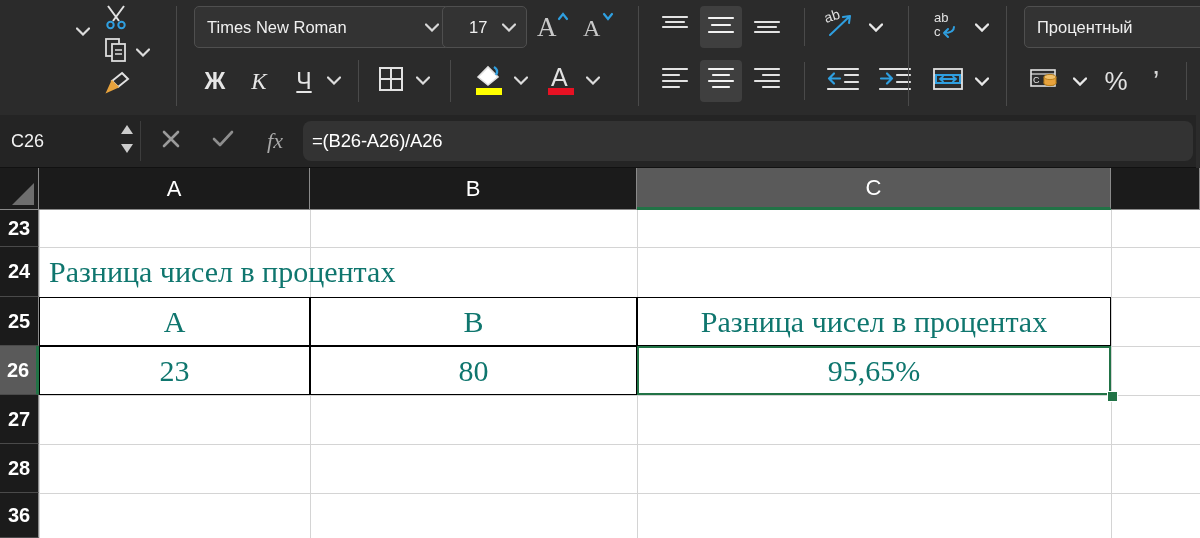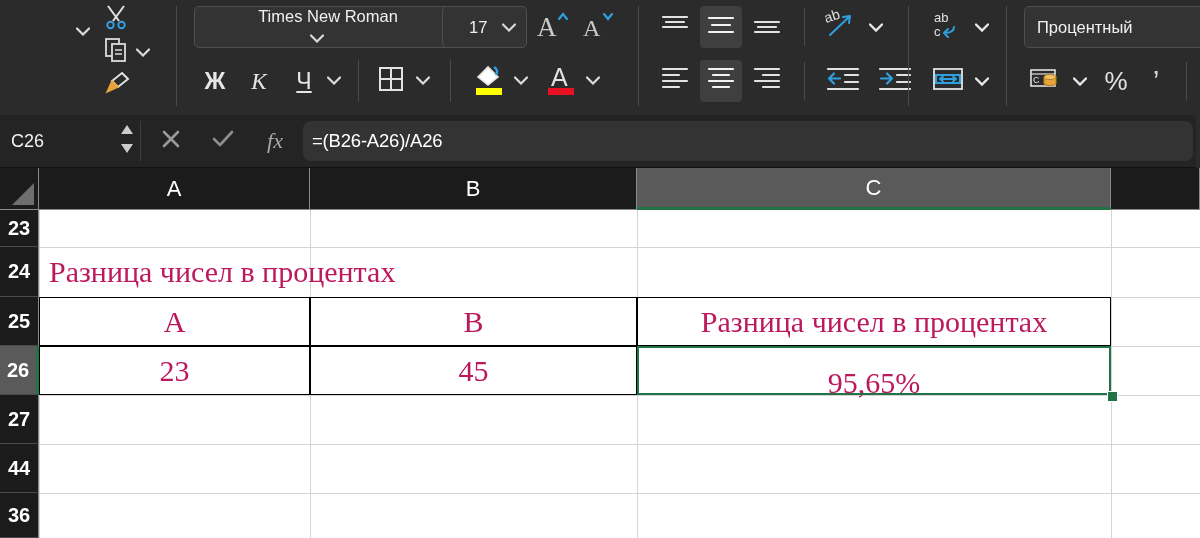--- a/index.html
+++ b/index.html
@@ -233,7 +233,7 @@
 
     <div class="rb-sep" style="left:176px;"></div>
 
-    <div class="combo" style="left:194px; top:6px; width:256px; height:42px;flex-direction:column;">
+    <div class="combo" style="left:194px; top:6px; width:256px; height:42px;">
       <span class="cval">Times New Roman</span>
       <span class="cchev">
         <svg width="14" height="9" viewBox="0 0 14 9">

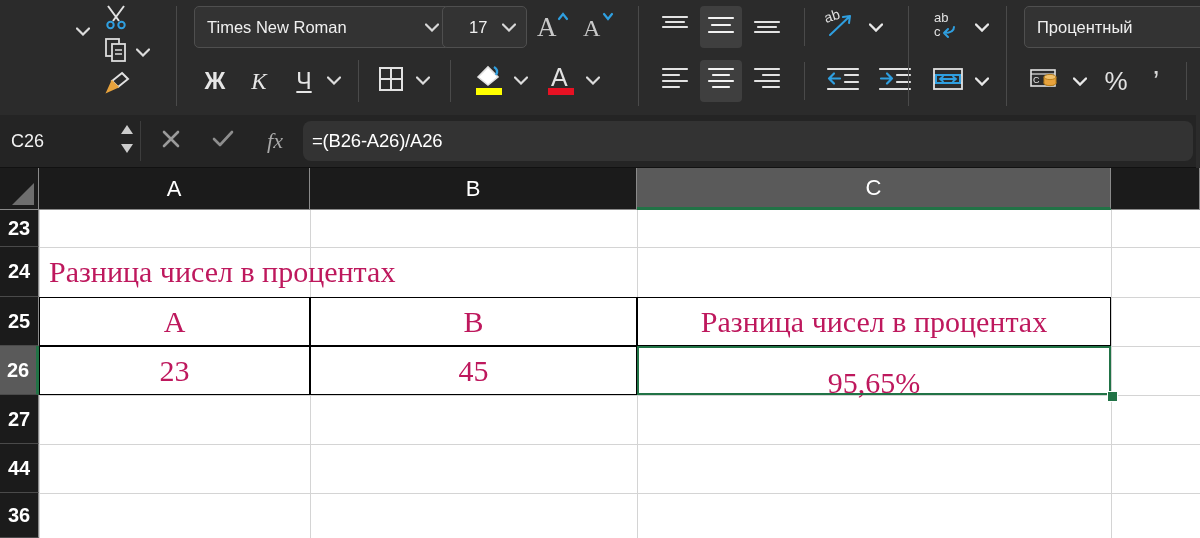--- a/index.html
+++ b/index.html
@@ -164,7 +164,7 @@
     position: absolute; box-sizing: border-box;
     display: flex; align-items: center;
     font-family: "Liberation Serif", serif;
-    color: #be185d; cursor: cell; user-select: none;
+    color: #0f766e; cursor: cell; user-select: none;
     overflow: visible; white-space: nowrap;
   }
   .cell.ctr { justify-content: center; }

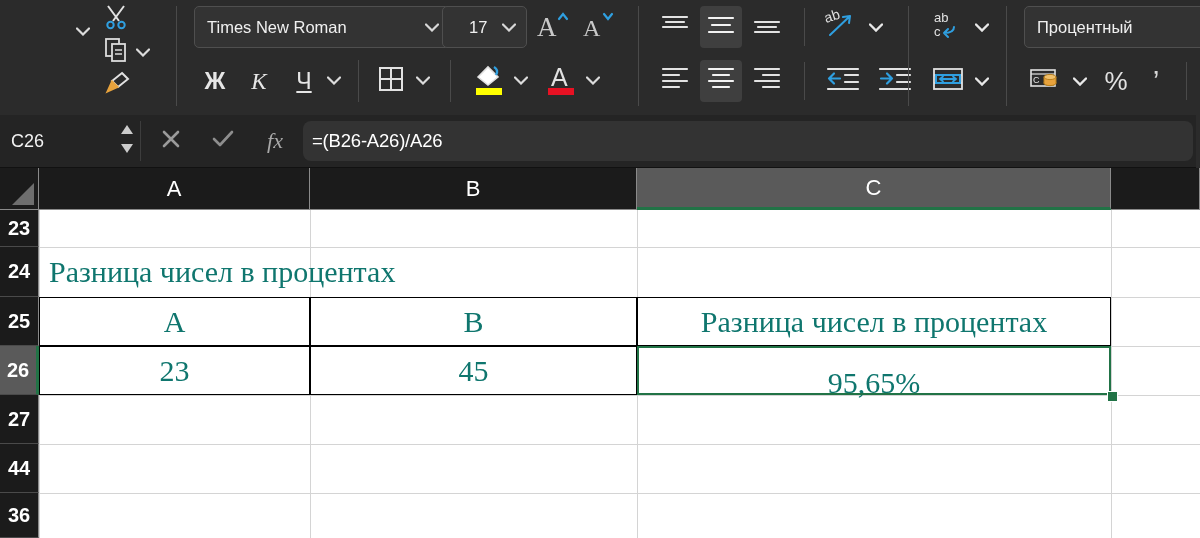--- a/index.html
+++ b/index.html
@@ -603,7 +603,7 @@
           <span>23</span>
         </div>
         <div class="cell ctr bdr" style="left: 310px; top: 178px; width: 327px; height: 49px; font-size: 30px;">
-          <span>45</span>
+          <span>80</span>
         </div>
         <div class="cell ctr" style="left: 637px; top: 178px; width: 474px; height: 49px; font-size: 30px; margin-top: 12px;">
           <span>95,65%</span>

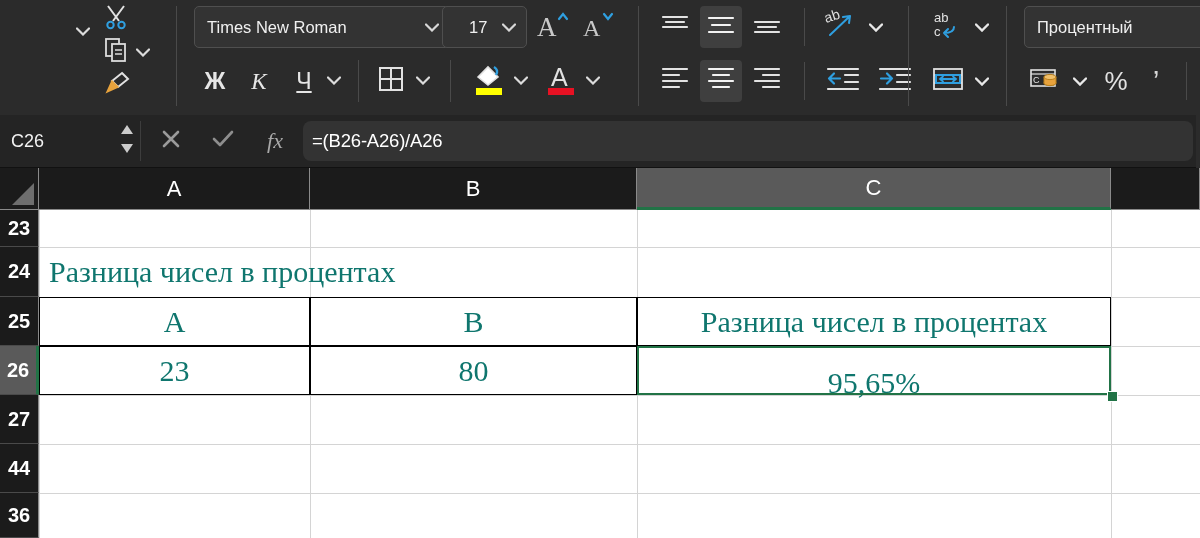--- a/index.html
+++ b/index.html
@@ -605,7 +605,7 @@
         <div class="cell ctr bdr" style="left: 310px; top: 178px; width: 327px; height: 49px; font-size: 30px;">
           <span>80</span>
         </div>
-        <div class="cell ctr" style="left: 637px; top: 178px; width: 474px; height: 49px; font-size: 30px; margin-top: 12px;">
+        <div class="cell ctr" style="left: 637px; top: 178px; width: 474px; height: 49px; font-size: 30px;">
           <span>95,65%</span>
         </div>
       </div>

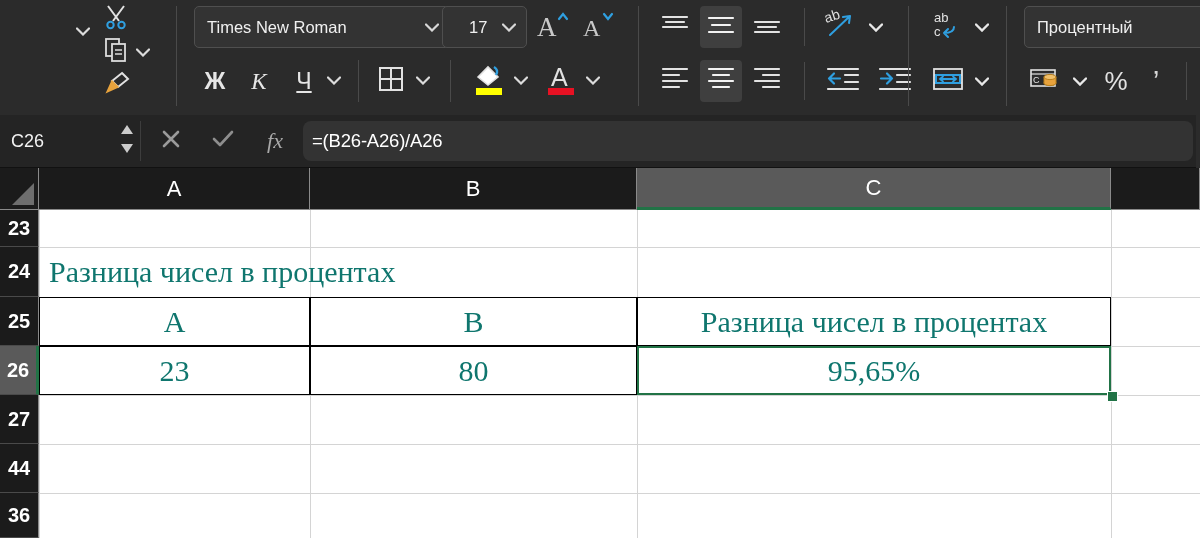--- a/index.html
+++ b/index.html
@@ -568,7 +568,7 @@
           <span>27</span>
         </div>
         <div class="rhdr" style="top: 276px; height: 49px;">
-          <span>44</span>
+          <span>28</span>
         </div>
         <div class="rhdr" style="top: 325px; height: 45px;">
           <span>36</span>

